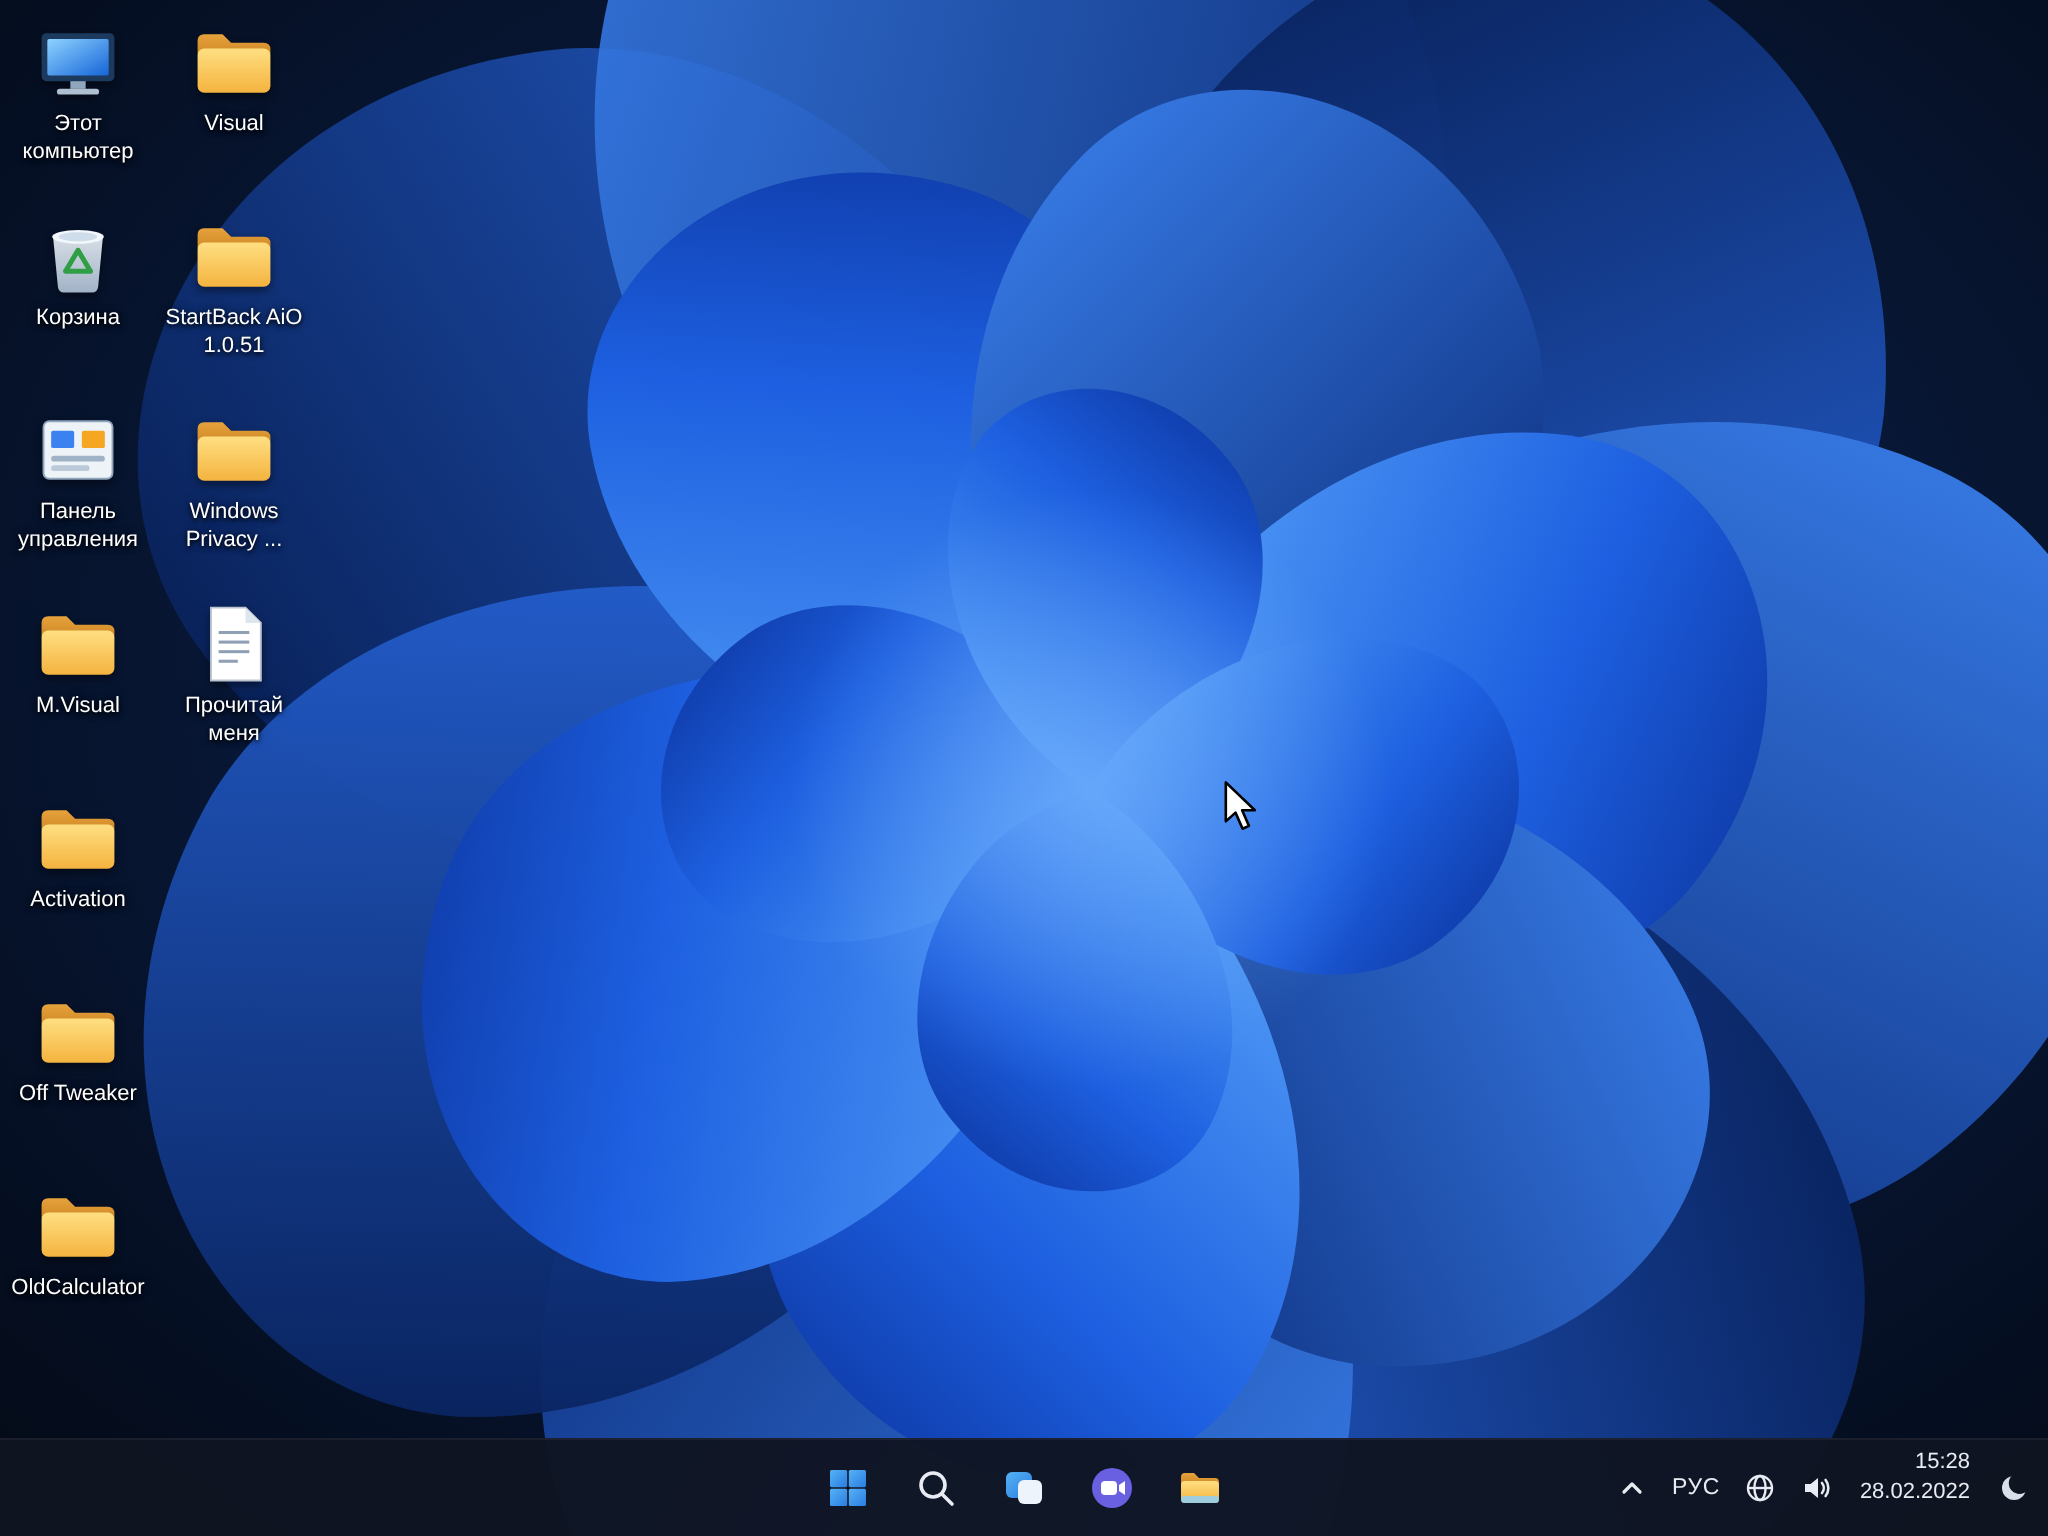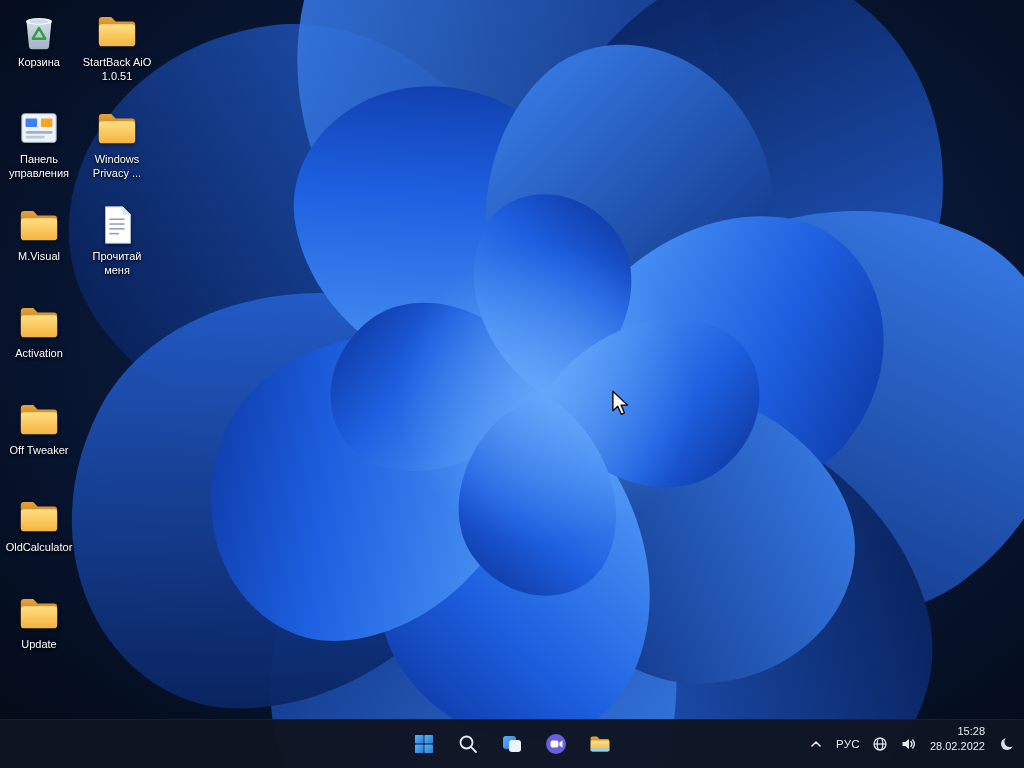--- a/index.html
+++ b/index.html
@@ -128,6 +128,15 @@
 
 <div class="desktop-icons">
 
+  <div class="di">
+    <svg class="ig" viewBox="0 0 48 48">
+      <rect x="5" y="9" width="38" height="25" rx="2.5" fill="#1b3a5e"></rect>
+      <rect x="8" y="12" width="32" height="19" rx="1" fill="url(#gScreen)"></rect>
+      <rect x="20" y="34" width="8" height="4" fill="#8fa6bd"></rect>
+      <rect x="13" y="38" width="22" height="3" rx="1.5" fill="#aebfd2"></rect>
+    </svg>
+    <div class="lbl">Этот компьютер</div>
+  </div>
 
   <div class="di">
     <svg class="ig" viewBox="0 0 48 48">

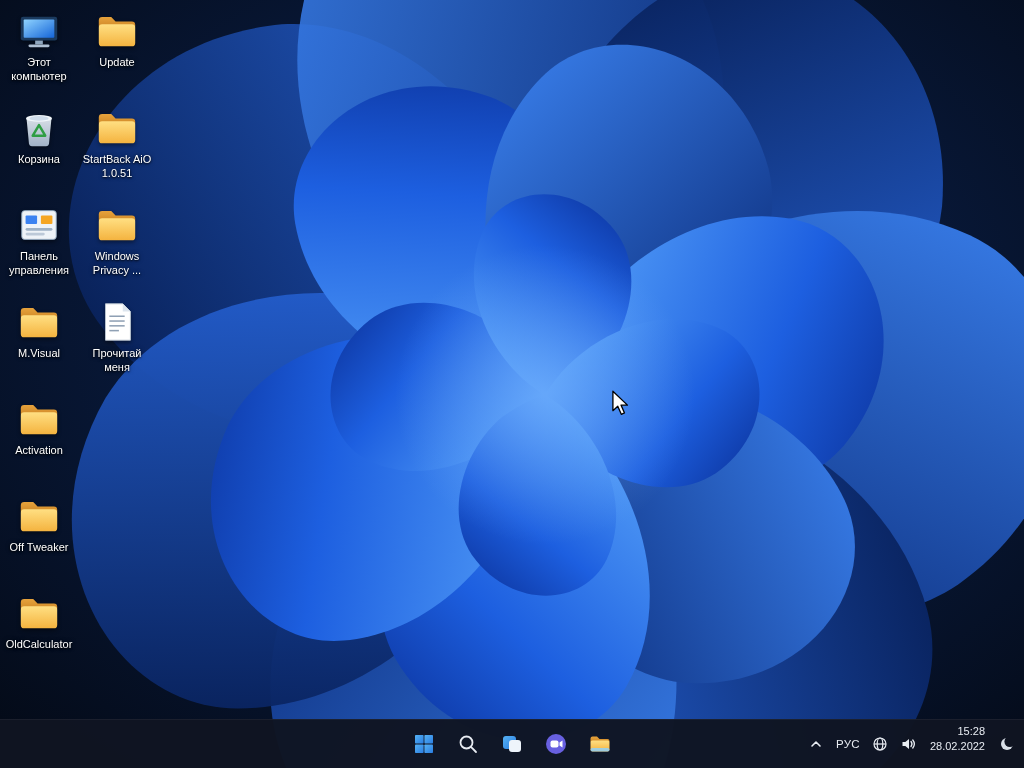--- a/index.html
+++ b/index.html
@@ -196,7 +196,7 @@
       <path d="M5 13 q0-3.5 3.5-3.5 h9.5 l4.5 4.5 h17 q3.5 0 3.5 3.5 v2 H5 Z" fill="url(#gFolderBack)"></path>
       <rect x="5" y="17" width="38" height="23" rx="3.5" fill="url(#gFolderFront)"></rect>
     </svg>
-    <div class="lbl">Update</div>
+    <div class="lbl">Visual</div>
   </div>
 
   <div class="di">

